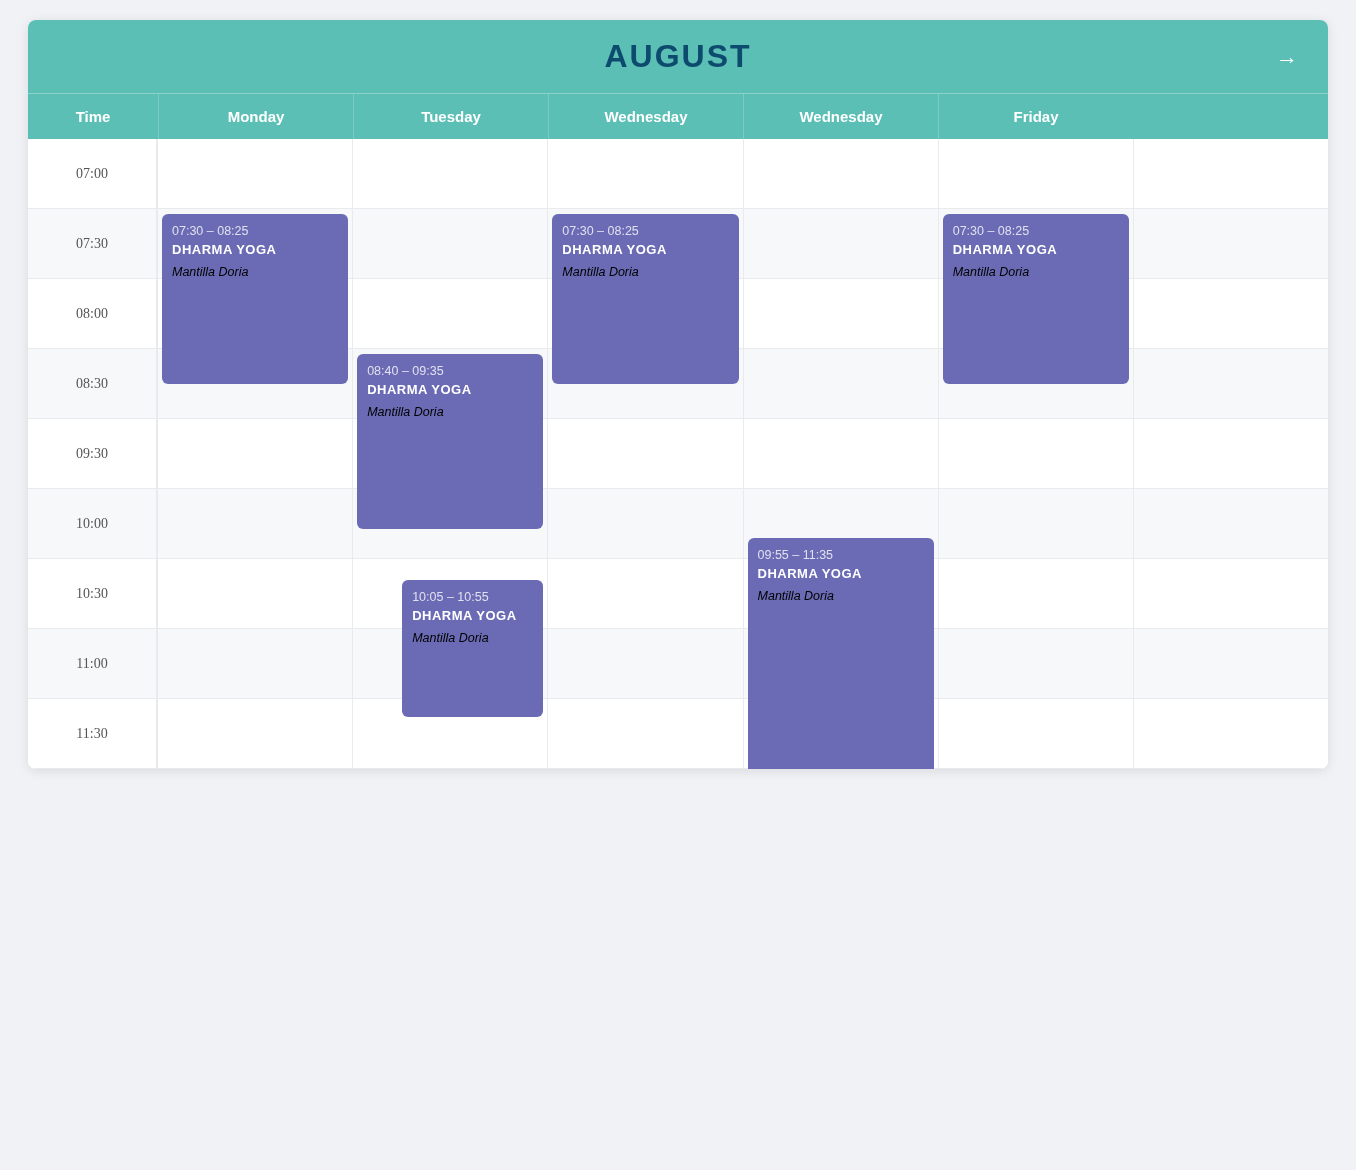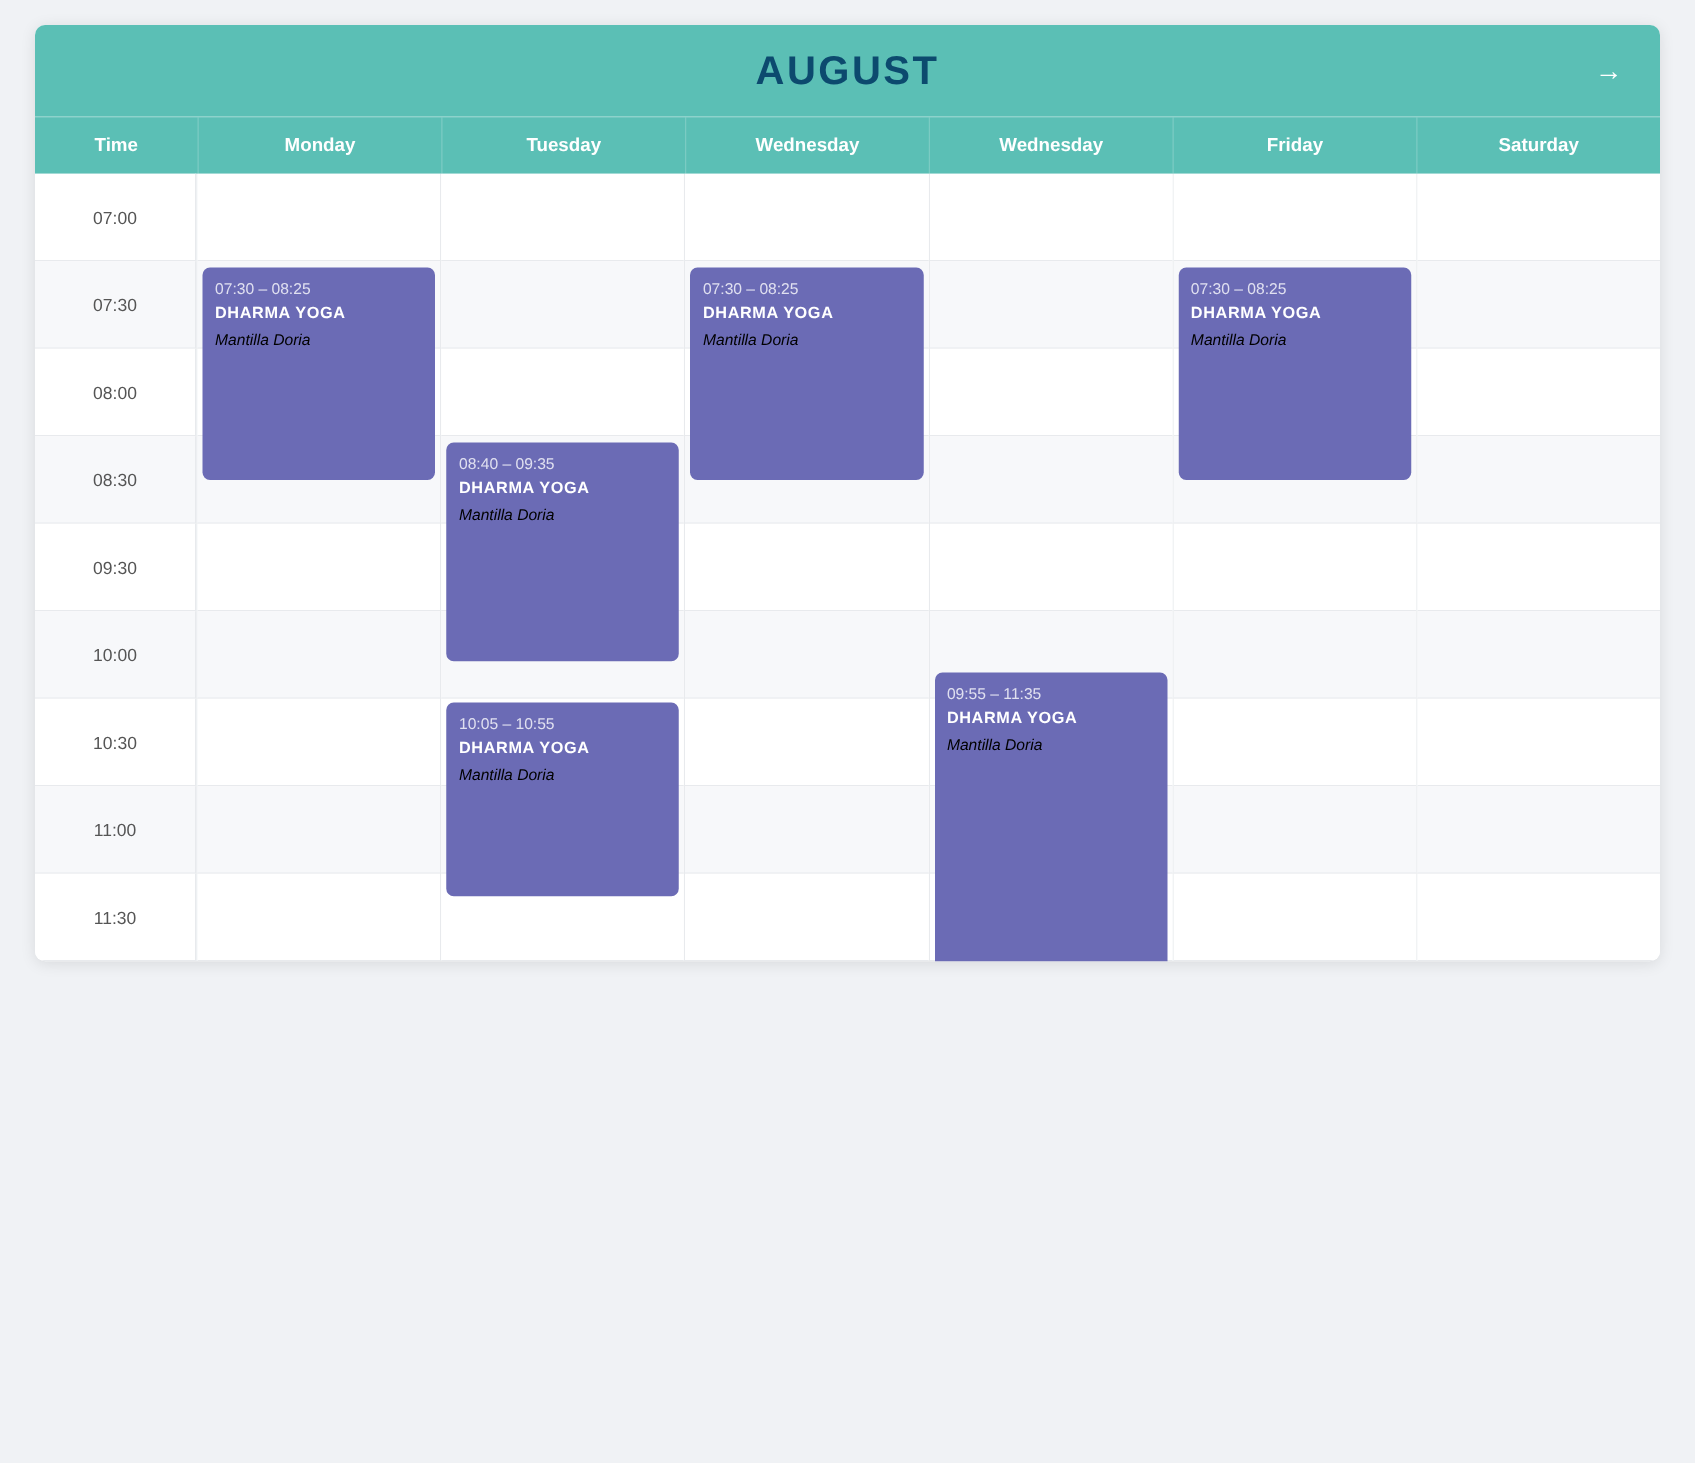--- a/index.html
+++ b/index.html
@@ -157,7 +157,6 @@
     <div class="col-header">Wednesday</div>
     <div class="col-header">Wednesday</div>
     <div class="col-header">Friday</div>
-    <div class="col-header">Saturday</div>
   </div>
 
   <div class="body-container">

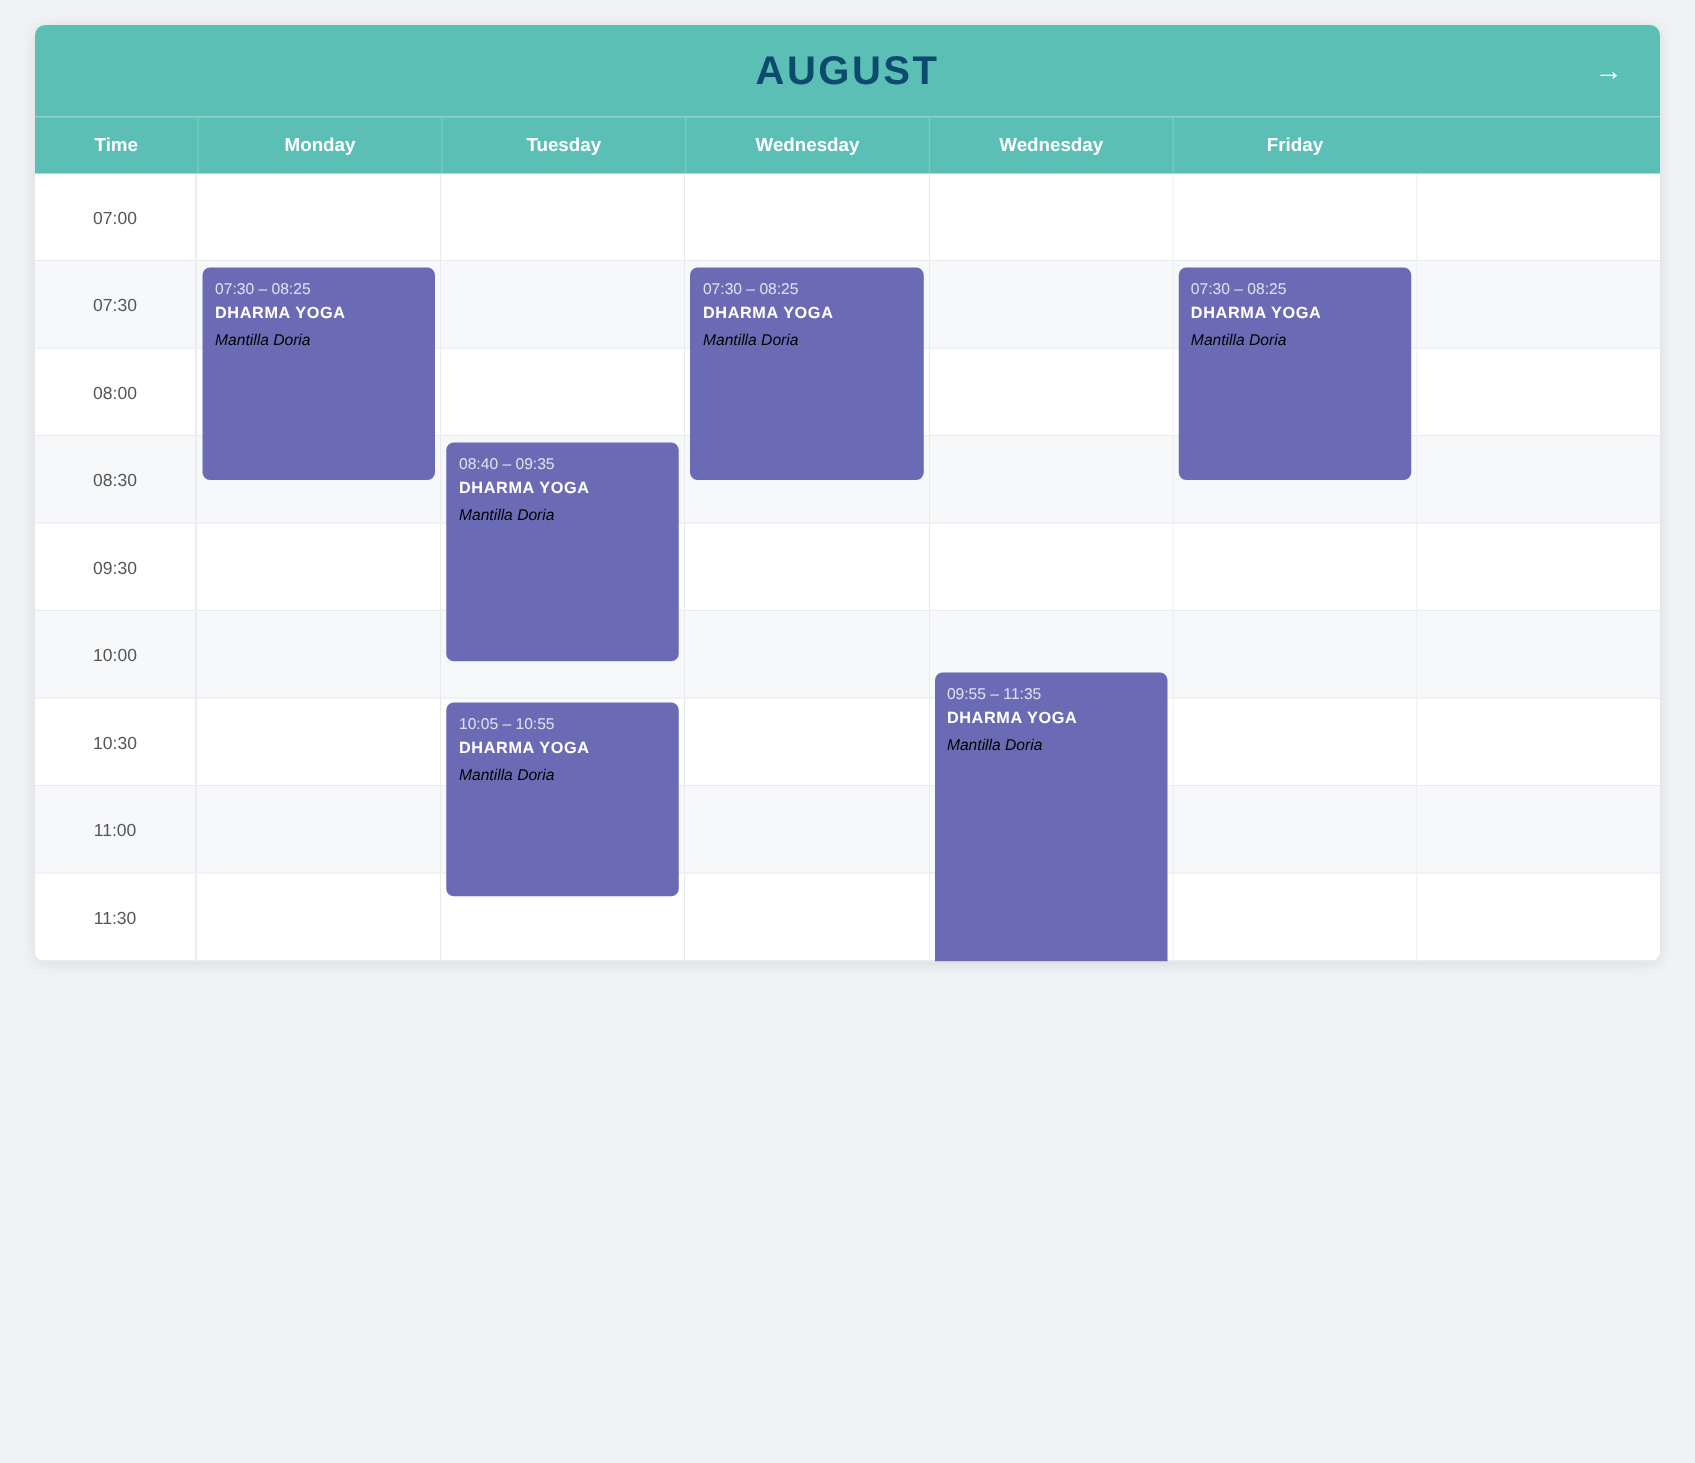--- a/index.html
+++ b/index.html
@@ -67,6 +67,7 @@
       border-bottom: 1px solid #e8eaed;
       border-right: 1px solid #e8eaed;
       background: #fff;
+      font-family: Liberation Serif, serif;
     }
     .class-block {
       position: absolute;

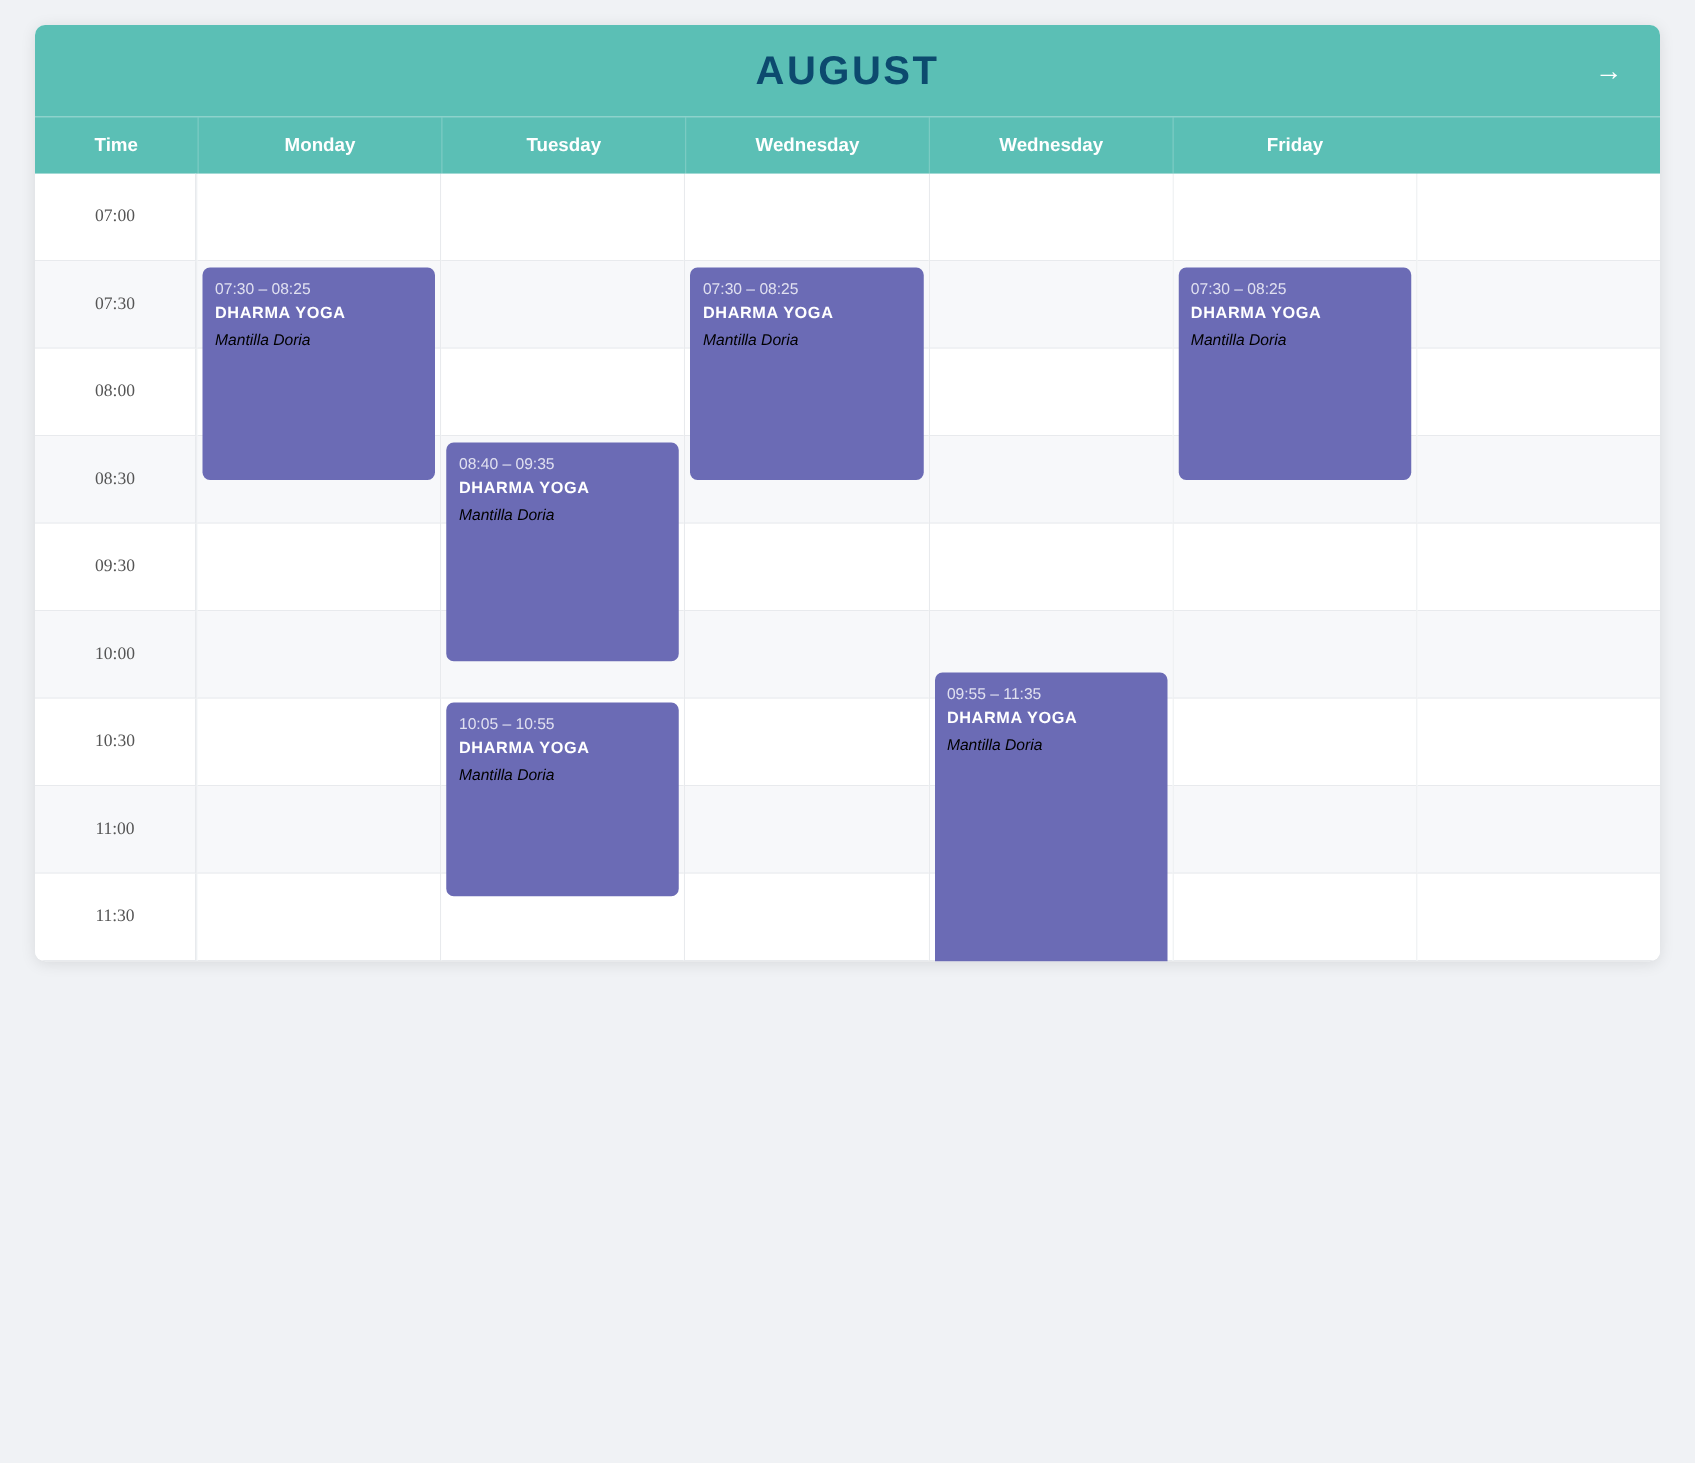--- a/index.html
+++ b/index.html
@@ -213,7 +213,7 @@
           <span class="class-instructor">Mantilla Doria</span>
         </div>
 
-        <div class="class-block" style="top: 423px; height: 155px;">
+        <div class="class-block" style="top: 441px; height: 137px; margin-left: 45px;">
           <span class="class-time">10:05 – 10:55</span>
           <span class="class-name">DHARMA YOGA</span>
           <span class="class-instructor">Mantilla Doria</span>

